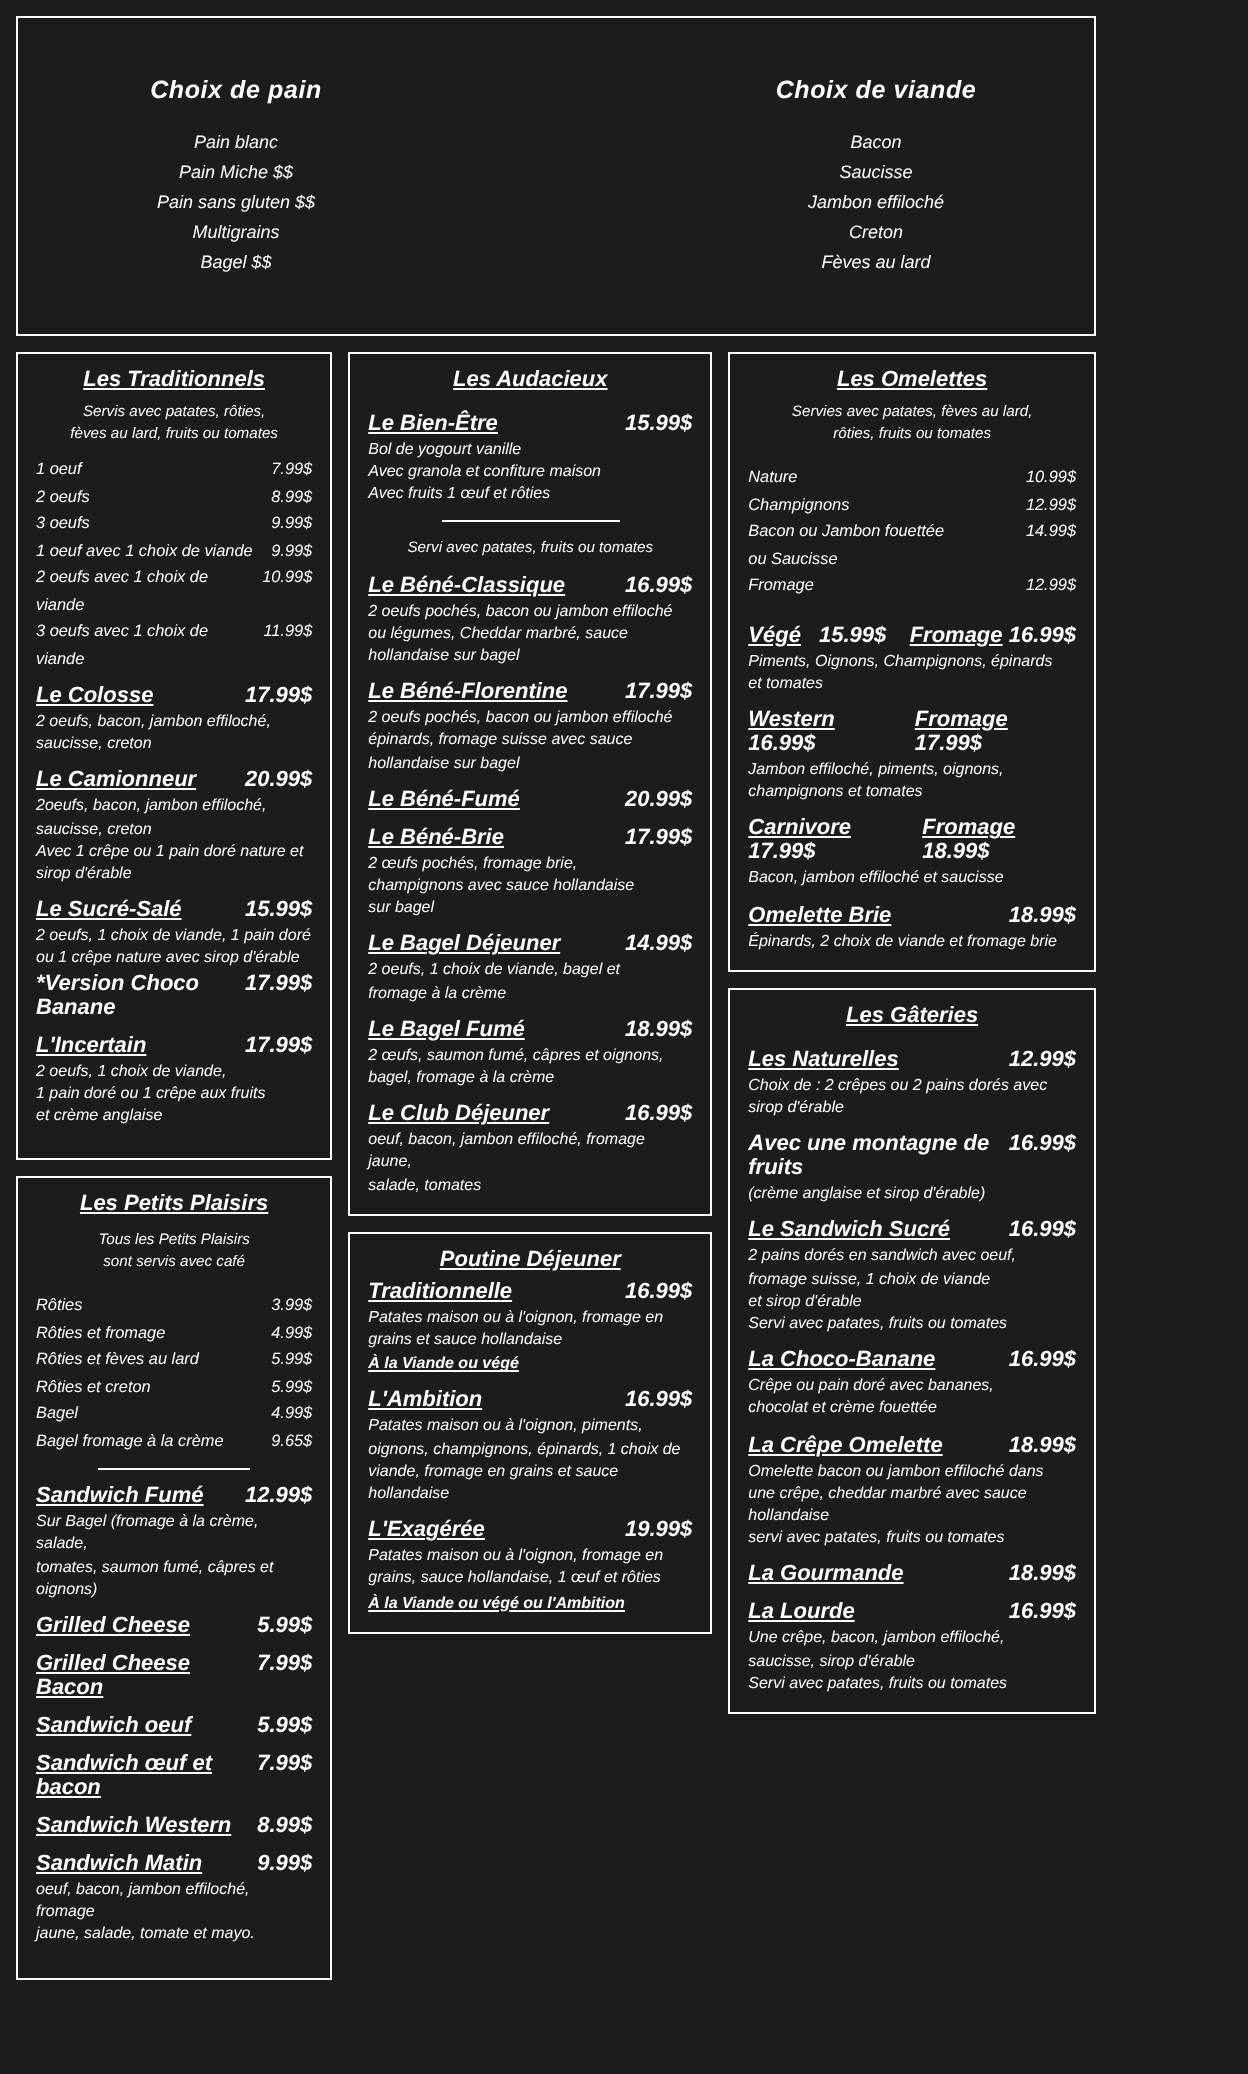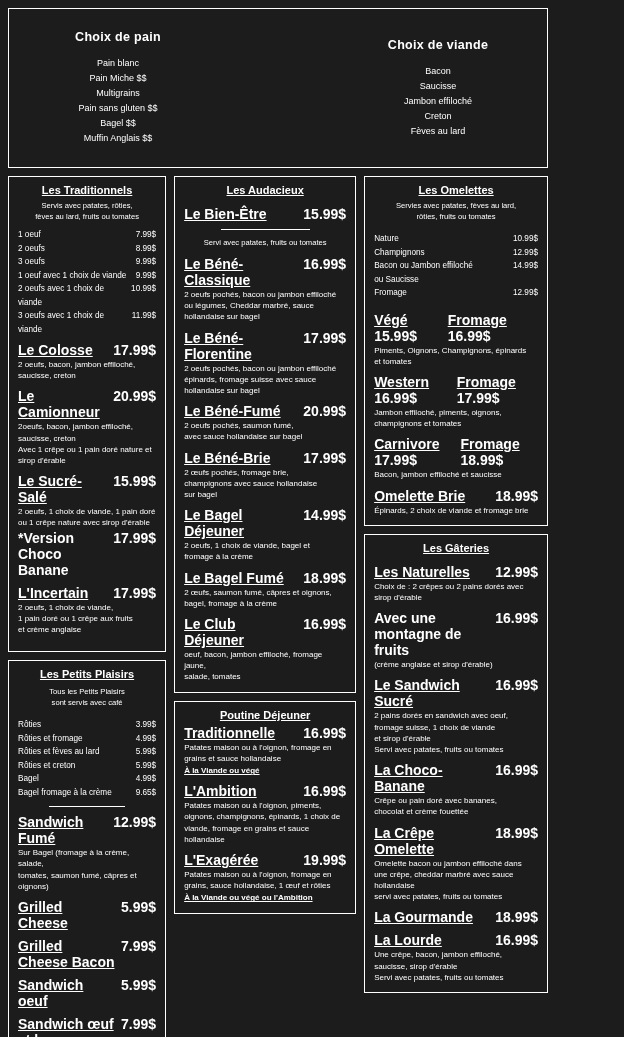--- a/index.html
+++ b/index.html
@@ -13,7 +13,7 @@
     font-size: 8.2px;
     overflow: hidden;
   }
-  .page { position: relative; width: 556px; height: 1037px; padding: 8px; }
+  .page { position: relative; width: 556px; height: 1037px; padding: 8px; font-style: italic; }
 
   
   .header {

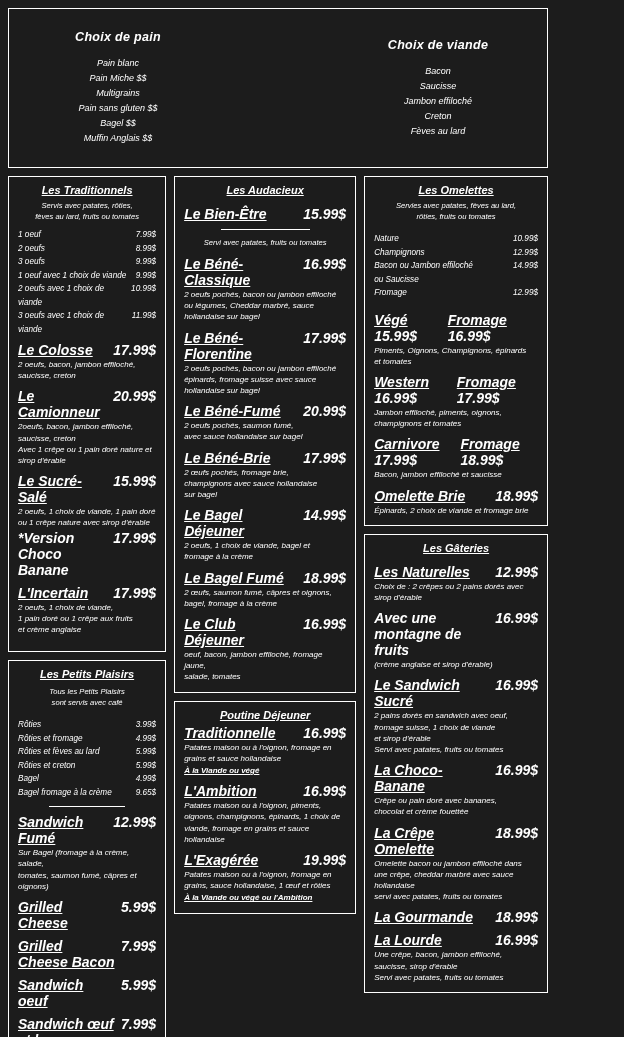--- a/index.html
+++ b/index.html
@@ -114,8 +114,8 @@
       <div class="hdr-list">
         <div>Pain blanc</div>
         <div>Pain Miche $$</div>
+        <div>Pain sans gluten $$</div>
         <div>Multigrains</div>
-        <div>Pain sans gluten $$</div>
         <div>Bagel $$</div>
         <div>Muffin Anglais $$</div>
       </div>

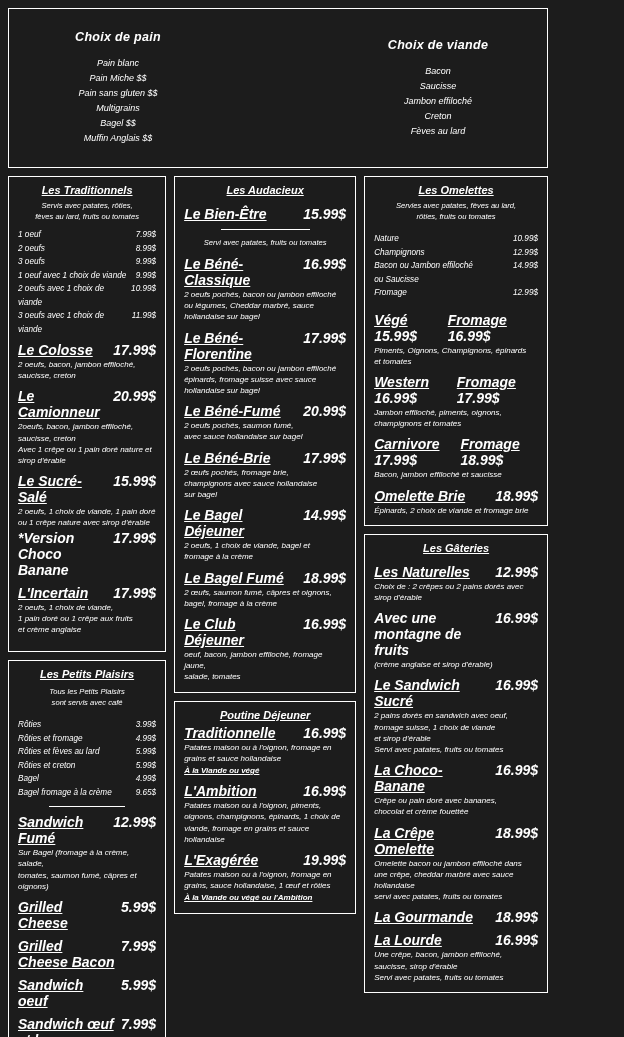--- a/index.html
+++ b/index.html
@@ -117,7 +117,6 @@
         <div>Pain sans gluten $$</div>
         <div>Multigrains</div>
         <div>Bagel $$</div>
-        <div>Muffin Anglais $$</div>
       </div>
     </div>
 

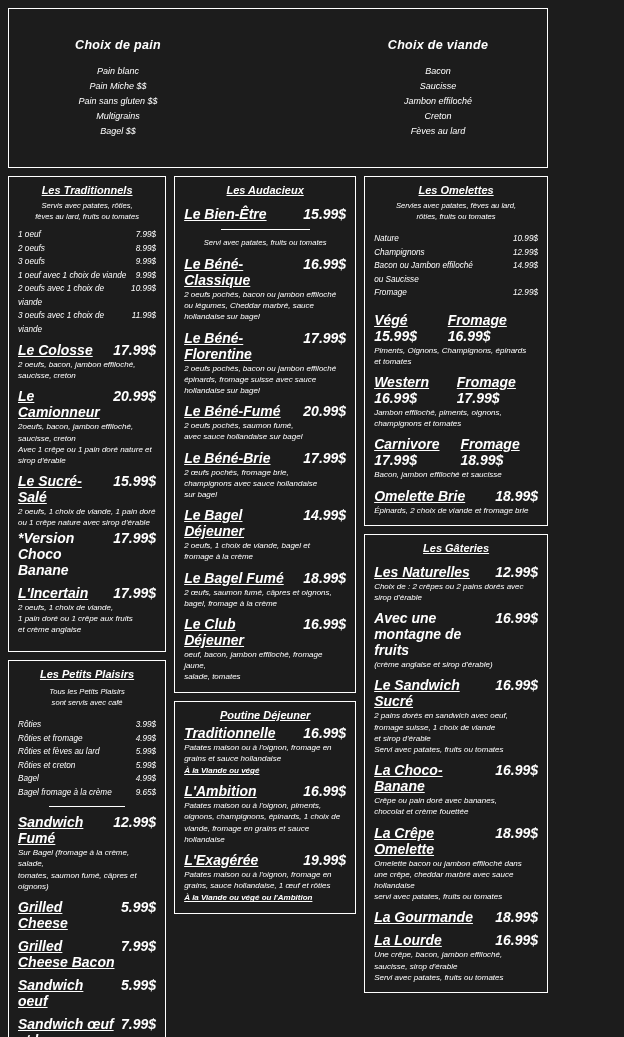--- a/index.html
+++ b/index.html
@@ -87,7 +87,7 @@
     justify-content: space-between;
     align-items: baseline;
     font-weight: bold;
-    font-size: 14px;
+    font-size: 11px;
   }
   .item-head .nm { text-decoration: underline; padding-right: 6px; }
   .item-head .pr { white-space: nowrap; }

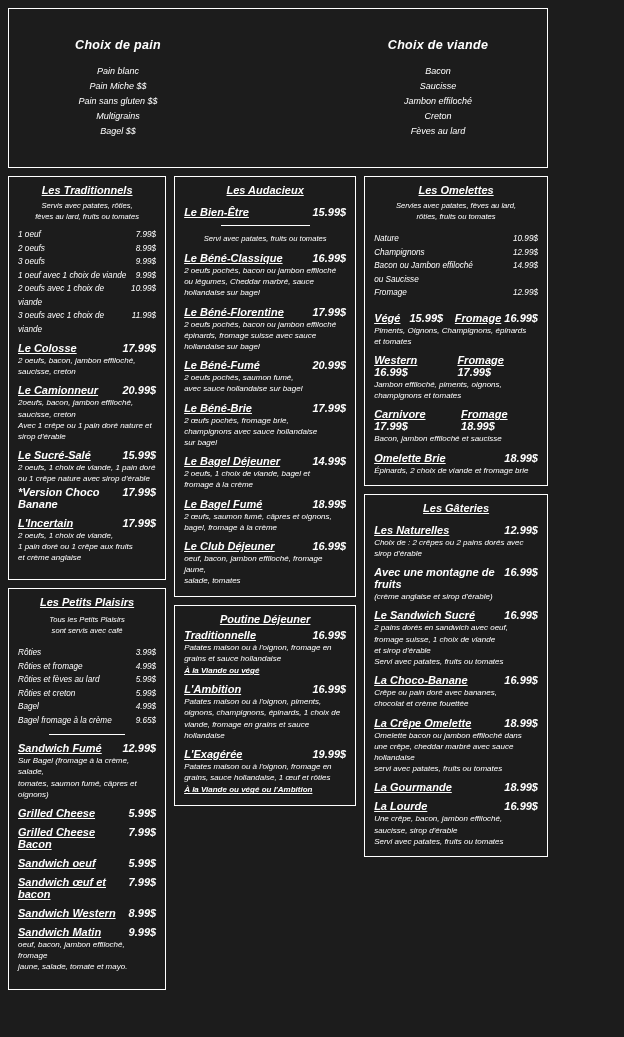--- a/index.html
+++ b/index.html
@@ -309,6 +309,9 @@
               <span class="nm">Le Bien-Être</span>
               <span class="pr">15.99$</span>
             </div>
+          <div class="desc" style="white-space:pre-line">Bol de yogourt vanille
+Avec granola et confiture maison
+Avec fruits 1 œuf et rôties</div>
         </div>
 
         <hr class="hr">

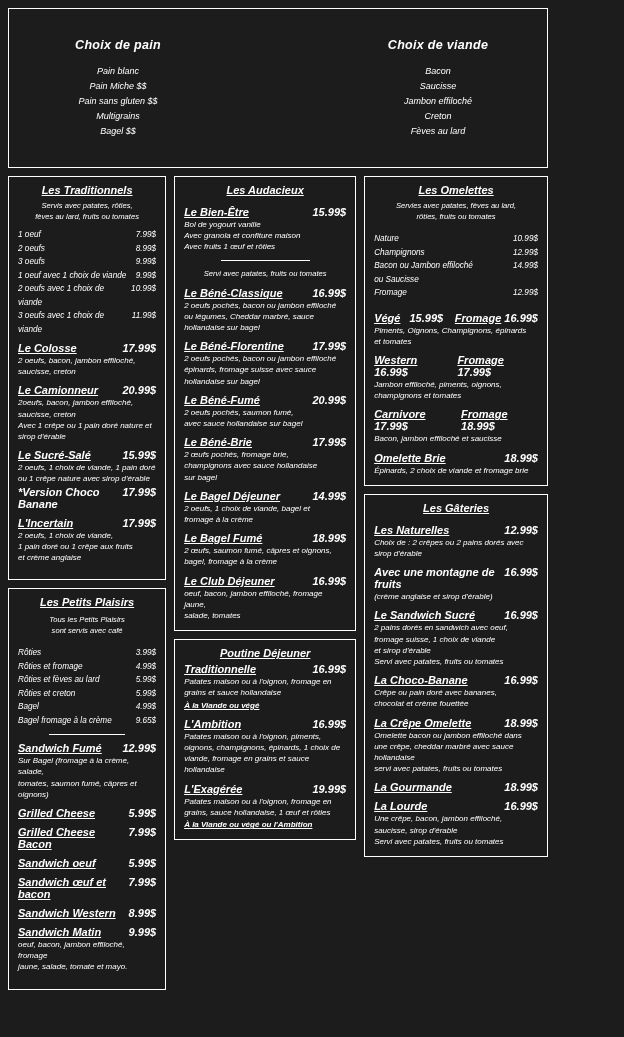--- a/index.html
+++ b/index.html
@@ -430,7 +430,7 @@
               <span class="pr">12.99$</span>
             </div>
           <div class="row">
-              <span class="nm">Bacon ou Jambon effiloché</span>
+              <span class="nm">Bacon ou Jambon fouettée</span>
               <span class="pr">14.99$</span>
             </div>
           <div class="row">

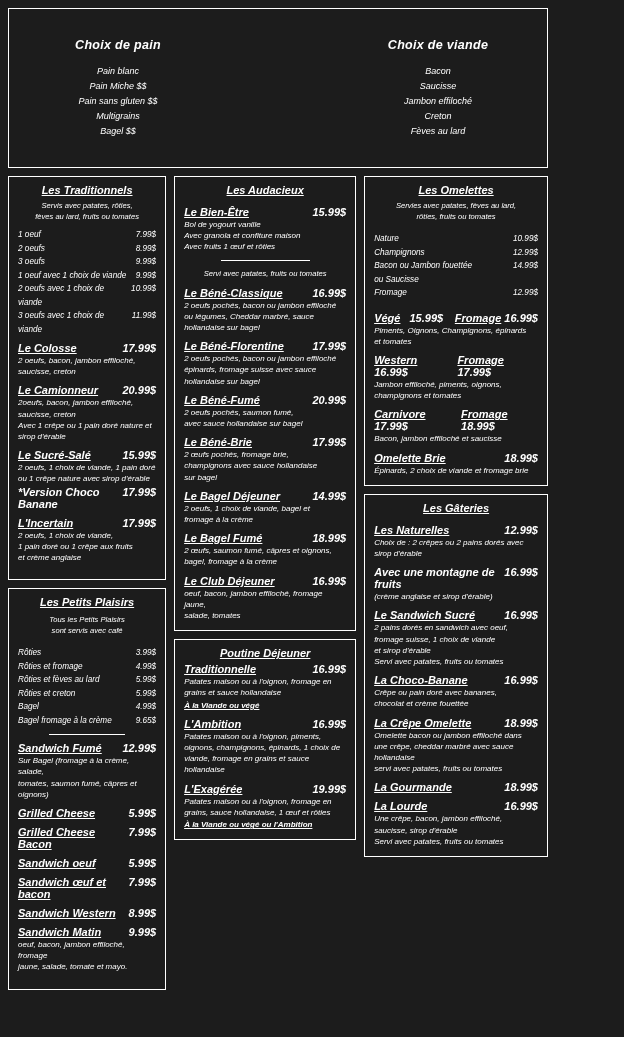--- a/index.html
+++ b/index.html
@@ -340,8 +340,6 @@
               <span class="nm">Le Béné-Fumé</span>
               <span class="pr">20.99$</span>
             </div>
-          <div class="desc" style="white-space:pre-line">2 oeufs pochés, saumon fumé,
-avec sauce hollandaise sur bagel</div>
         </div>
         <div class="item">
           <div class="item-head">

